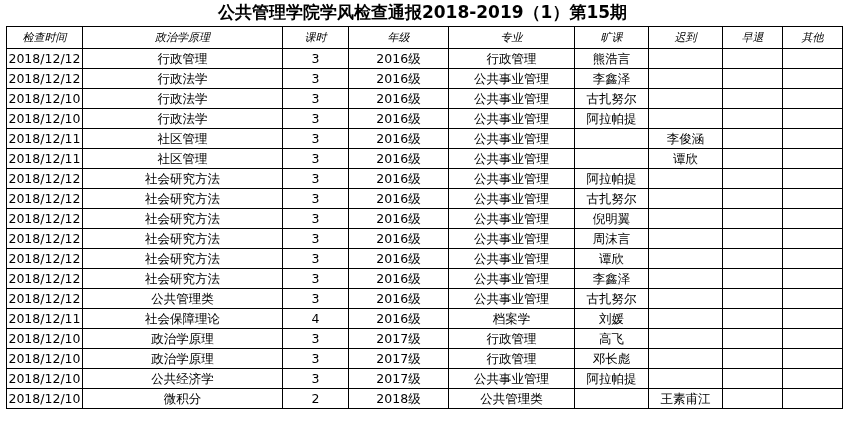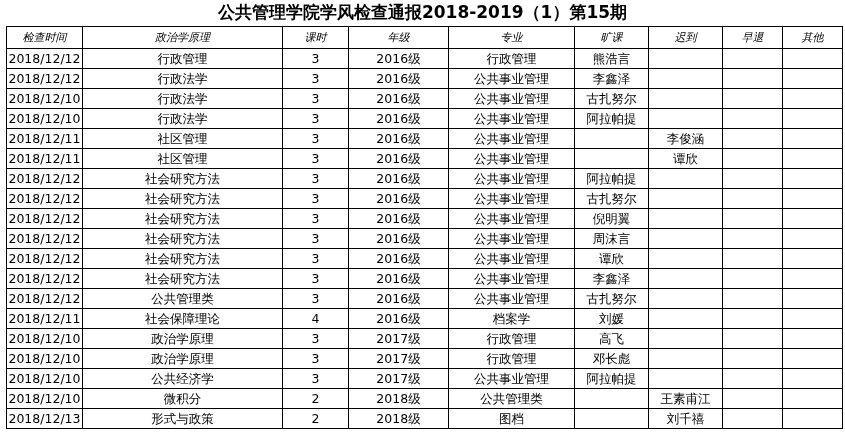--- a/index.html
+++ b/index.html
@@ -293,17 +293,6 @@
           <td class="empty-cell"></td>
           <td class="empty-cell"></td>
         </tr>
-        <tr>
-          <td>2018/12/13</td>
-          <td>形式与政策</td>
-          <td>2</td>
-          <td>2018级</td>
-          <td>图档</td>
-          <td class="empty-cell"></td>
-          <td>刘千禧</td>
-          <td class="empty-cell"></td>
-          <td class="empty-cell"></td>
-        </tr>
       </tbody>
   </table>
 

